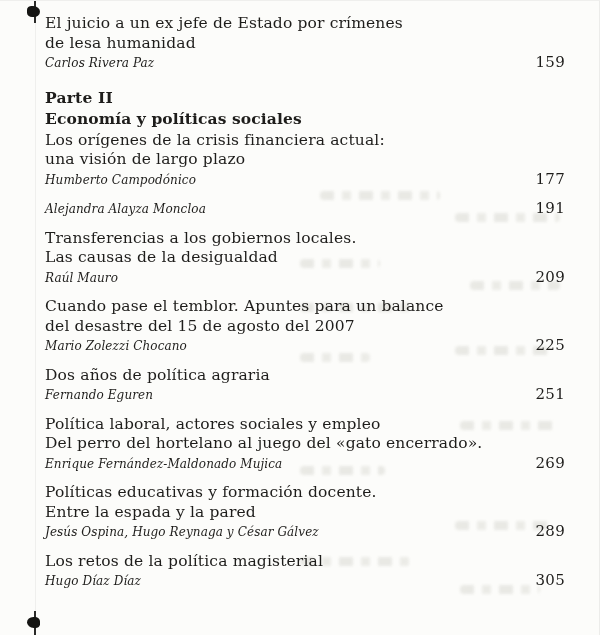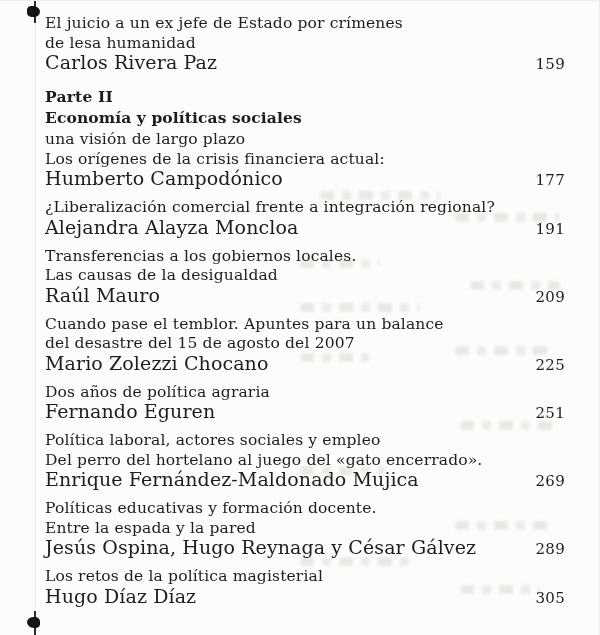--- a/index.html
+++ b/index.html
@@ -19,7 +19,7 @@
   }
   .t{font-size:15.5px;line-height:19.5px;letter-spacing:0.15px;}
   .row{display:flex;justify-content:space-between;align-items:baseline;}
-  .a{font-size:19px;line-height:19.5px;letter-spacing:0.1px;}
+  .a{font-style:italic;font-size:12px;line-height:19.5px;letter-spacing:0.1px;}
   .p{font-size:15px;letter-spacing:0.3px;}
   .entry{margin-bottom:9px;}
   .part{margin-top:14px;margin-bottom:1px;}

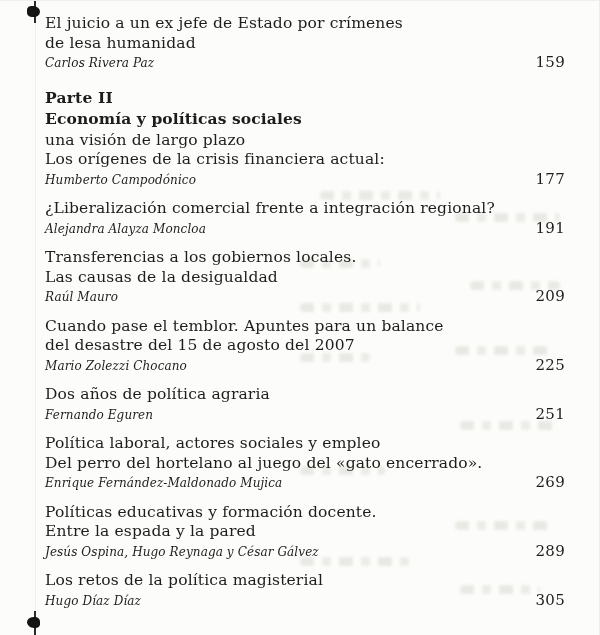--- a/index.html
+++ b/index.html
@@ -79,8 +79,8 @@
     </section>
 
     <section class="entry">
+      <div class="t">Los orígenes de la crisis financiera actual:</div>
       <div class="t">una visión de largo plazo</div>
-      <div class="t">Los orígenes de la crisis financiera actual:</div>
       <div class="row">
         <span class="a">Humberto Campodónico</span>
         <span class="p">177</span>

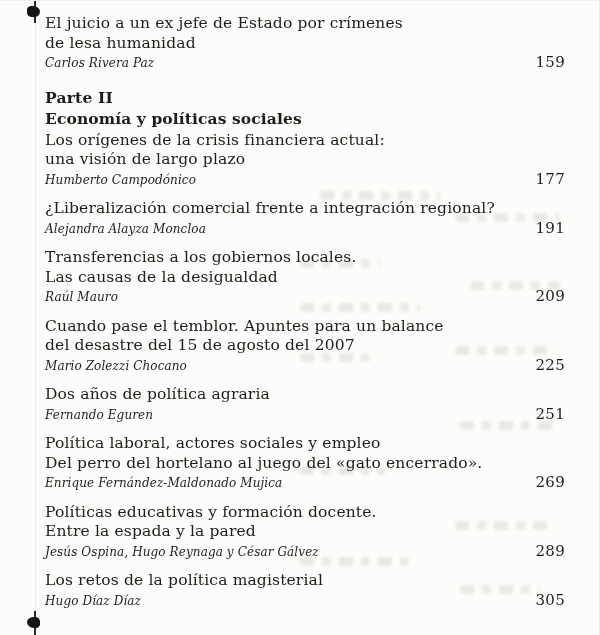--- a/index.html
+++ b/index.html
@@ -88,7 +88,6 @@
     </section>
 
     <section class="entry">
-      <div class="t">¿Liberalización comercial frente a integración regional?</div>
       <div class="row">
         <span class="a">Alejandra Alayza Moncloa</span>
         <span class="p">191</span>

